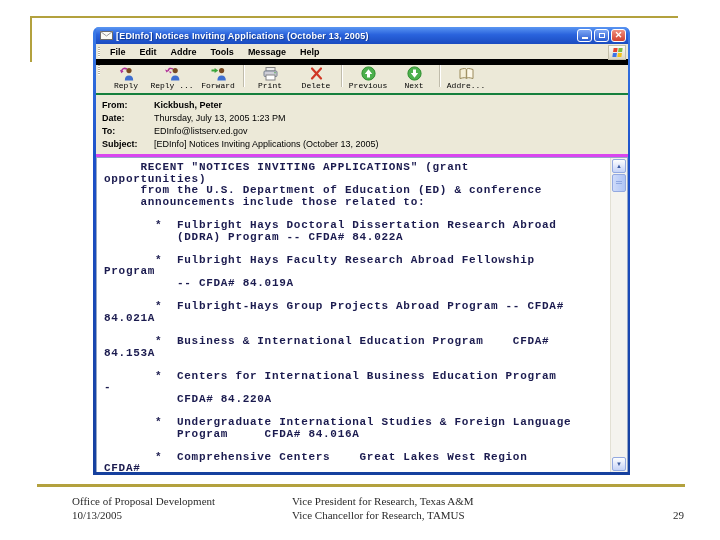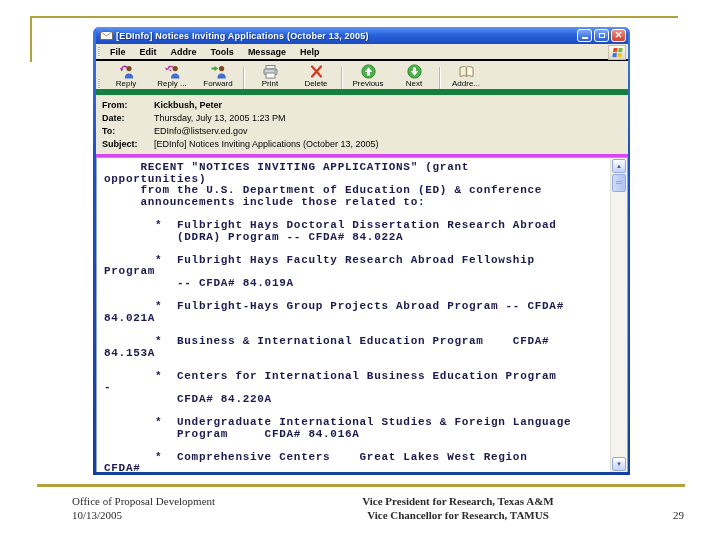--- a/index.html
+++ b/index.html
@@ -41,7 +41,7 @@
 
   
   .menubar{height:15px;display:flex;align-items:center;font-size:9px;font-weight:bold;color:#000;
-           border-bottom:2px solid #000000;position:relative;}
+           border-bottom:6px solid #000000;position:relative;}
   .grip{width:2px;height:10px;margin:0 3px 0 2px;
         background:repeating-linear-gradient(180deg,#b8b49e 0 1px,#fff 1px 2px);}
   .menu-item{padding:0 7px;cursor:default;}

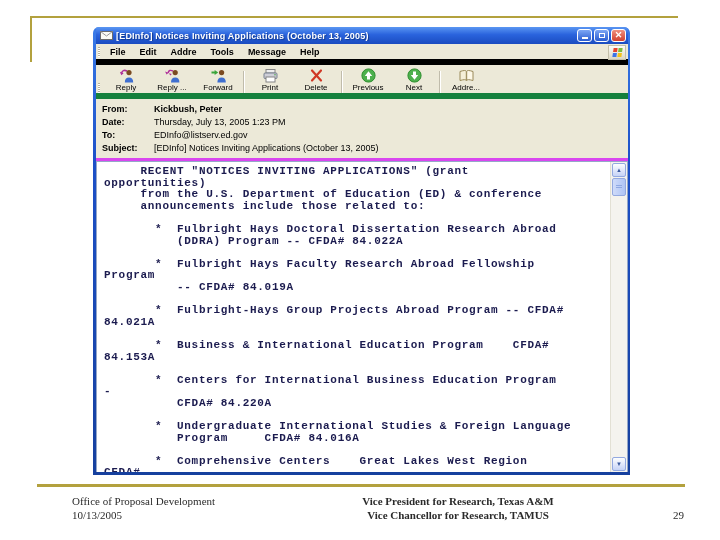--- a/index.html
+++ b/index.html
@@ -55,7 +55,7 @@
   .sq .b{background:#3c73e8;} .sq .y{background:#f3c217;}
 
   
-  .toolbar{height:28px;display:flex;align-items:flex-end;border-bottom:6px solid #15803d;}
+  .toolbar{height:28px;display:flex;align-items:flex-start;border-bottom:2px solid #15803d;font-family:Liberation Mono, monospace;}
   .tool-btn{width:46px;height:26px;display:flex;flex-direction:column;align-items:center;
             justify-content:center;font-size:8px;color:#000;}
   .tool-btn svg{display:block;margin-bottom:0px;}

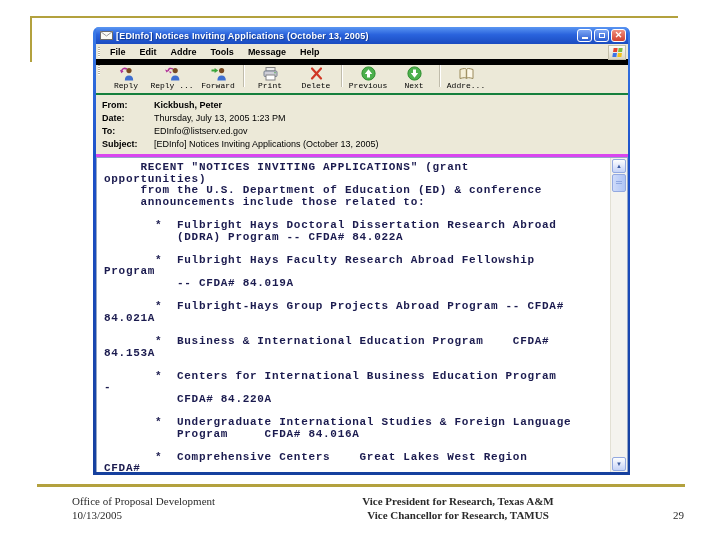--- a/index.html
+++ b/index.html
@@ -15,7 +15,7 @@
   .footer{position:absolute;left:48px;right:36px;top:494px;display:flex;
           font-family:"Liberation Serif",serif;font-size:11px;color:#2b2b2b;line-height:14px;}
   .footer .f-left{width:220px;margin-left:24px;}
-  .footer .f-center{flex:1;text-align:center;font-weight:bold;}
+  .footer .f-center{flex:1;text-align:left;}
   .footer .f-right{width:60px;text-align:right;align-self:flex-end;}
 
   

